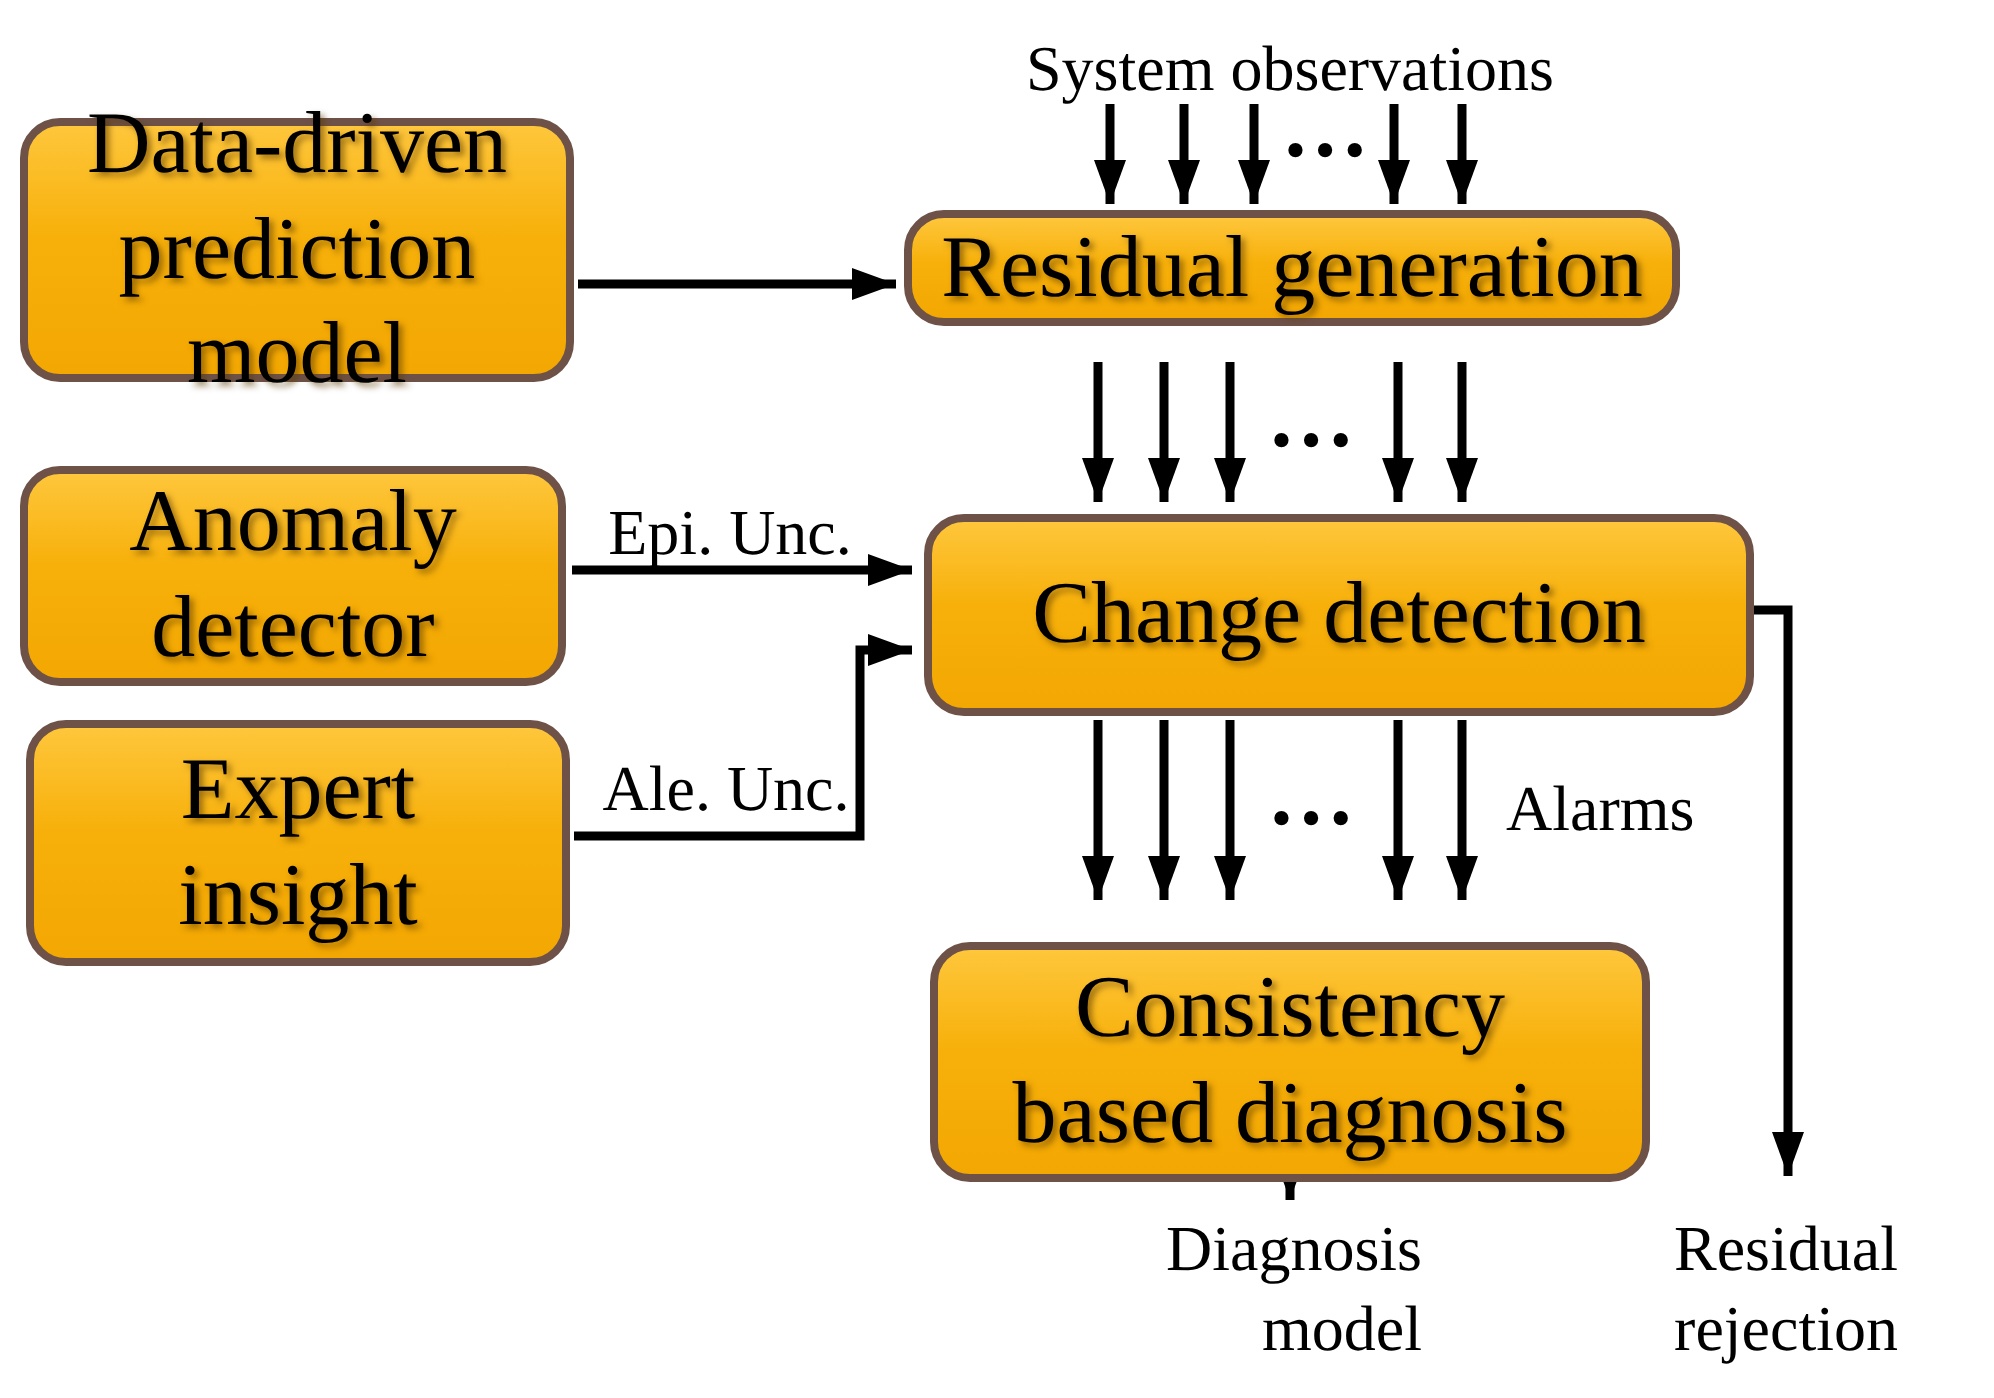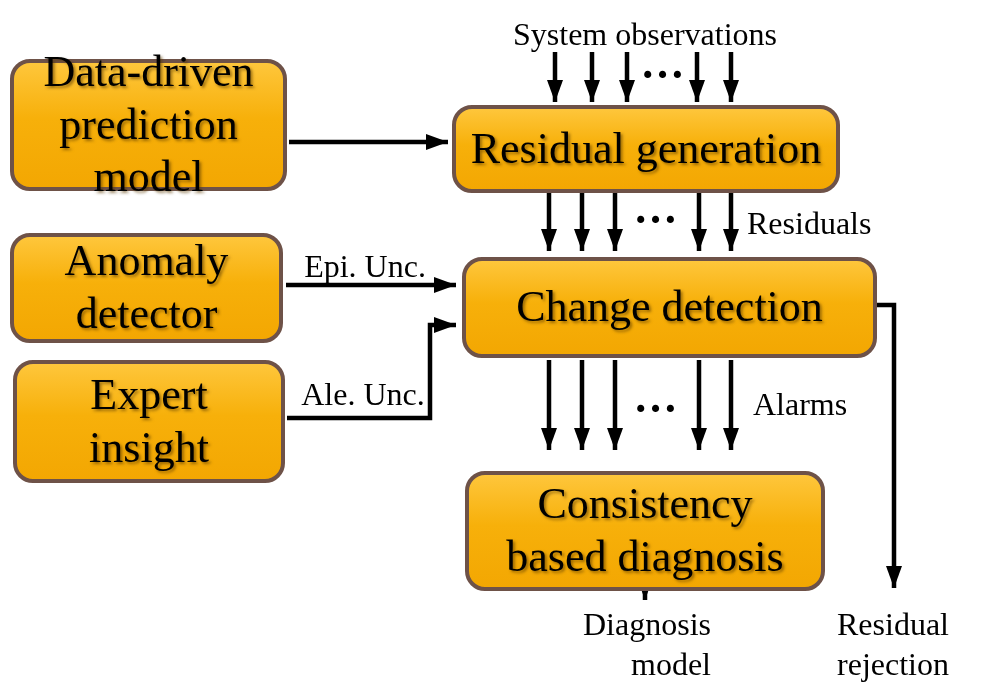--- a/index.html
+++ b/index.html
@@ -40,7 +40,7 @@
   #box-data-driven {left:10px;  top:59px;  width:277px; height:132px;}
   #box-anomaly     {left:10px;  top:233px; width:273px; height:110px;}
   #box-expert      {left:13px;  top:360px; width:272px; height:123px;}
-  #box-residual-gen{left:452px; top:105px; width:388px; height:88px;}
+  #box-residual-gen{left:452px; top:105px; width:388px; height:58px;}
   #box-change-det  {left:462px; top:257px; width:415px; height:101px;}
   #box-consistency {left:465px; top:471px; width:360px; height:120px;}
   

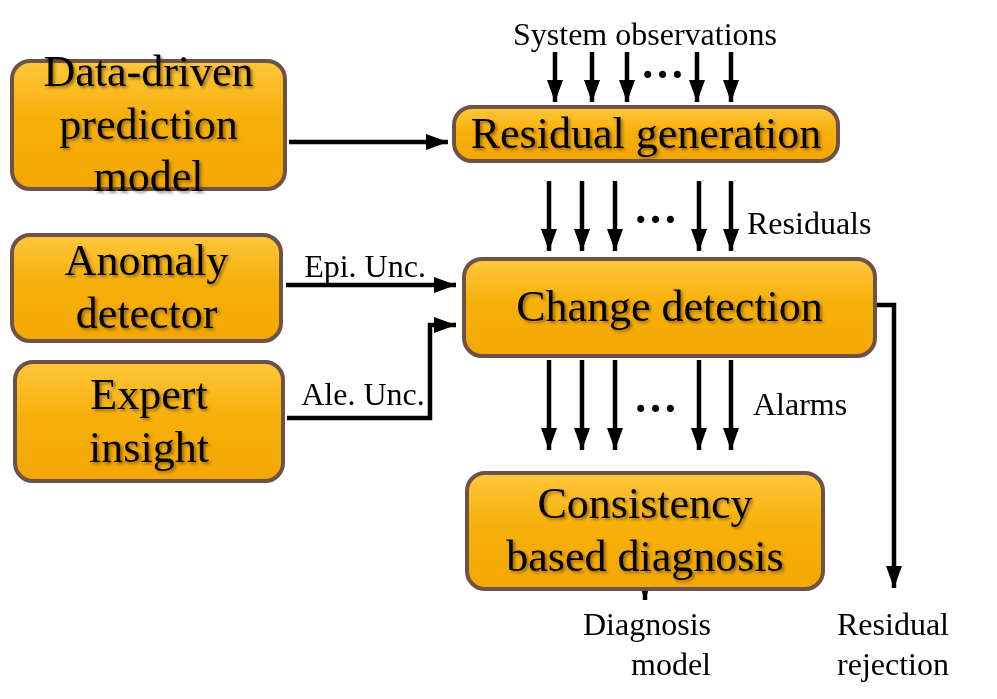--- a/index.html
+++ b/index.html
@@ -114,7 +114,6 @@
 based diagnosis</div>
 
   <div class="lbl centered" id="lbl-system-observations">System observations</div>
-  <div class="lbl" id="lbl-residuals">Residuals</div>
   <div class="lbl centered" id="lbl-epi-unc">Epi. Unc.</div>
   <div class="lbl centered" id="lbl-ale-unc">Ale. Unc.</div>
   <div class="lbl" id="lbl-alarms">Alarms</div>

